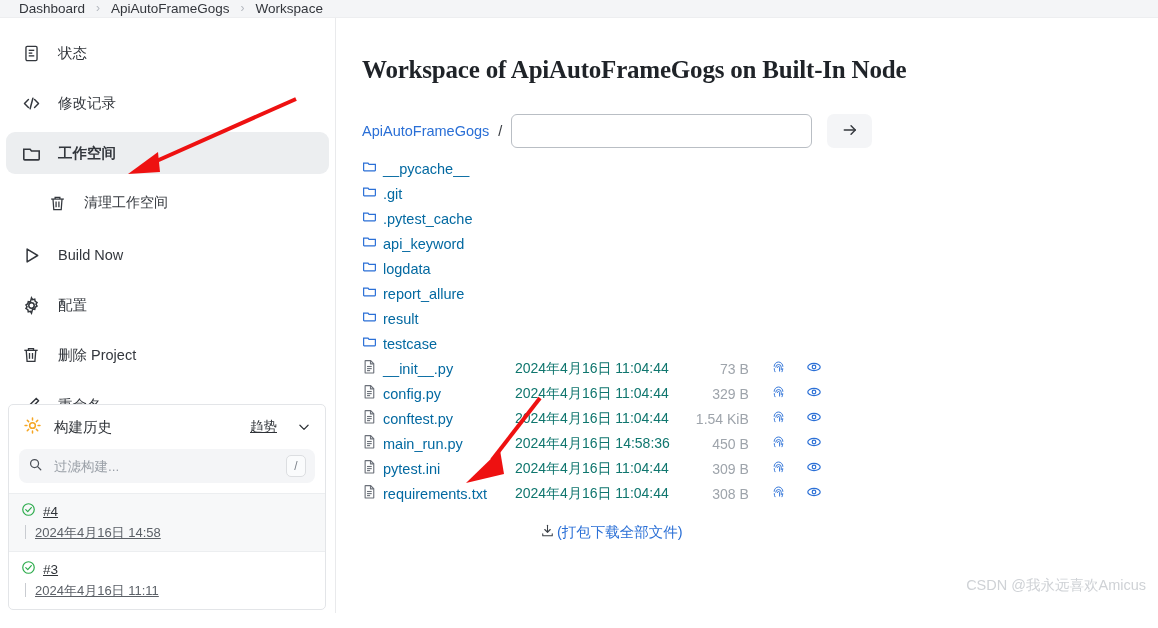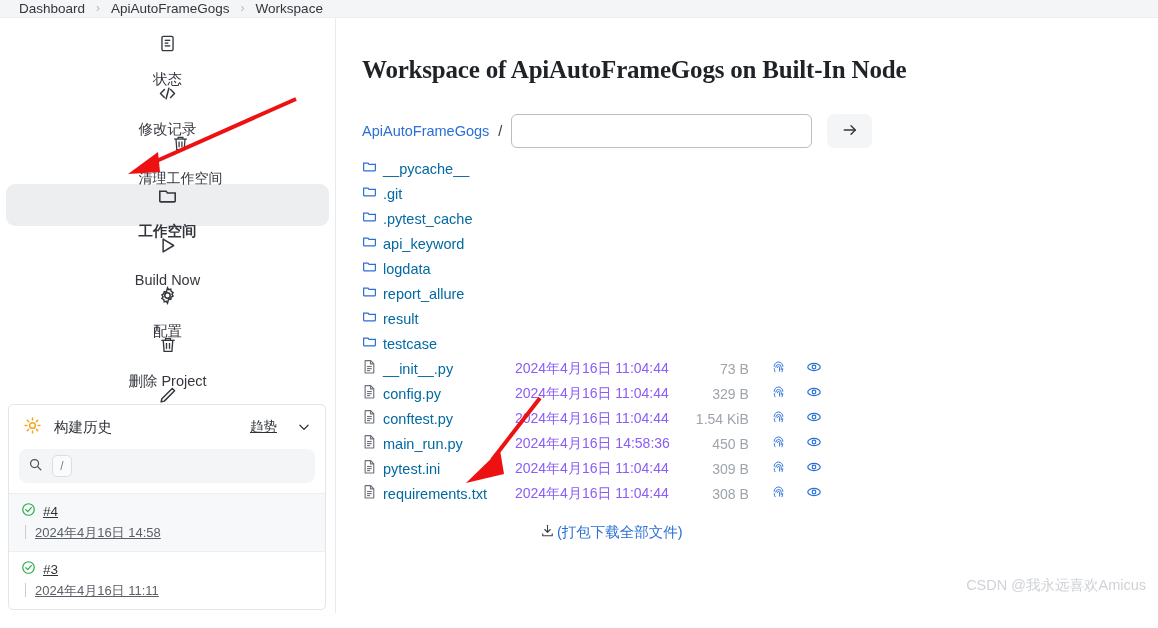--- a/index.html
+++ b/index.html
@@ -59,7 +59,6 @@
     gap: 16px;
     cursor: pointer;
     margin-bottom: 8px;
-    flex-direction: column;
   }
   .nav-item.active { background: #eceef0; }
   .nav-item .nv-icon {

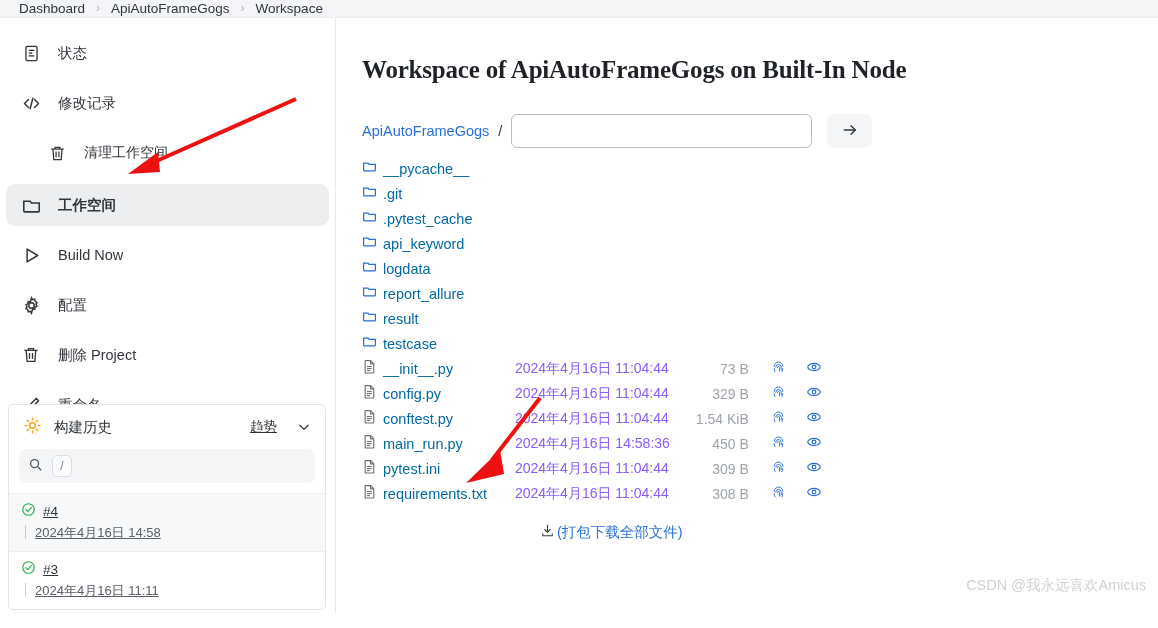--- a/index.html
+++ b/index.html
@@ -290,6 +290,15 @@
           <span class="nv-label">修改记录</span>
         </div>
 
+        <div class="nav-item active">
+          <span class="nv-icon">
+            <svg width="21" height="21" viewBox="0 0 24 24" fill="none" stroke="currentColor" stroke-width="1.8">
+              <path d="M3.2 7.2h7.2l1.6 1.9h8.8v9.2a1 1 0 0 1-1 1H4.2a1 1 0 0 1-1-1z"></path>
+            </svg>
+          </span>
+          <span class="nv-label">工作空间</span>
+        </div>
+
         <div class="nav-item sub">
           <span class="nv-icon">
             <svg width="19" height="19" viewBox="0 0 24 24" fill="none" stroke="currentColor" stroke-width="1.6">
@@ -301,15 +310,6 @@
             </svg>
           </span>
           <span class="nv-label">清理工作空间</span>
-        </div>
-
-        <div class="nav-item active">
-          <span class="nv-icon">
-            <svg width="21" height="21" viewBox="0 0 24 24" fill="none" stroke="currentColor" stroke-width="1.8">
-              <path d="M3.2 7.2h7.2l1.6 1.9h8.8v9.2a1 1 0 0 1-1 1H4.2a1 1 0 0 1-1-1z"></path>
-            </svg>
-          </span>
-          <span class="nv-label">工作空间</span>
         </div>
 
         <div class="nav-item">

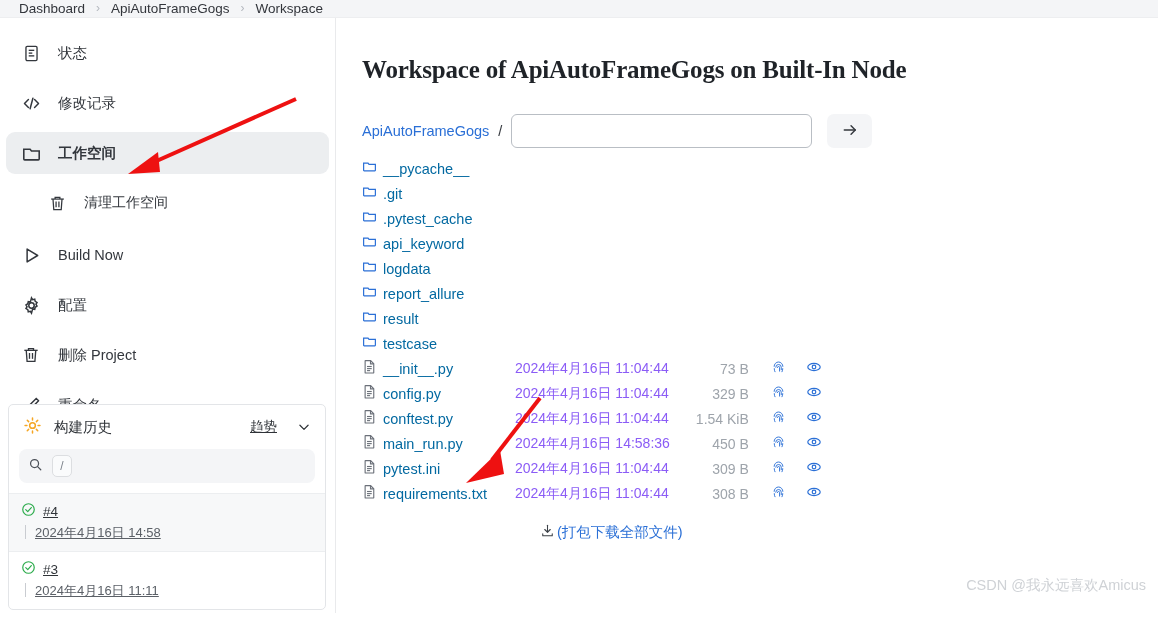--- a/index.html
+++ b/index.html
@@ -207,7 +207,7 @@
     white-space: nowrap;
   }
   .c-date {
-    color: #8b5cf6;
+    color: #0f766e;
     font-size: 14px;
     padding-left: 28px !important;
     white-space: nowrap;

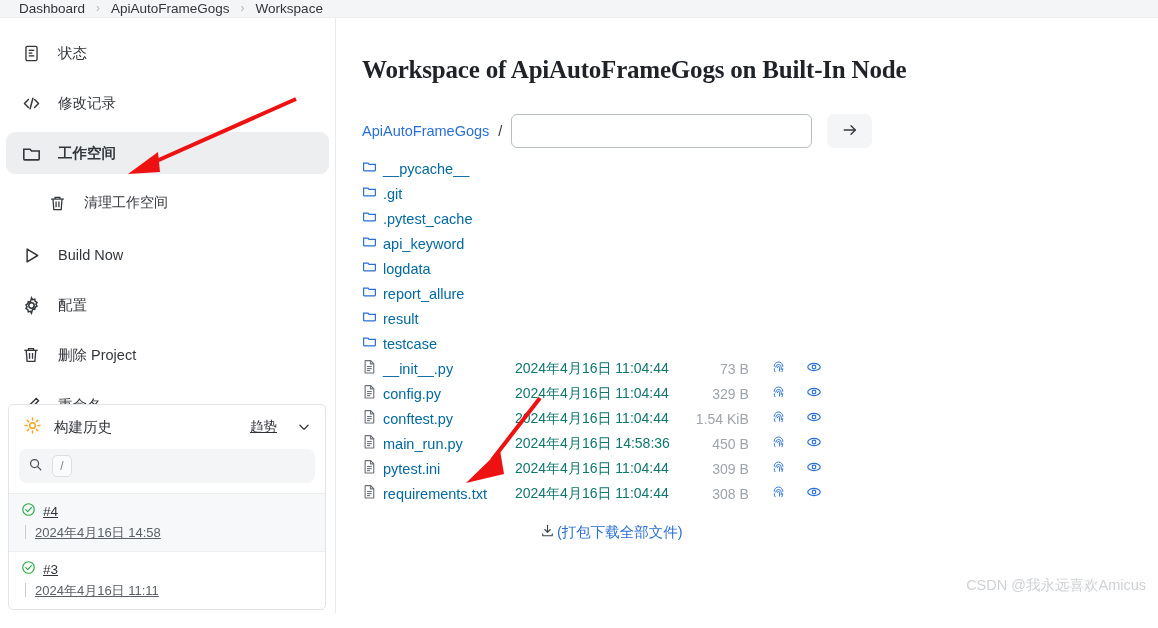--- a/index.html
+++ b/index.html
@@ -386,6 +386,7 @@
                 <line x1="15.4" y1="15.4" x2="20.4" y2="20.4"></line>
               </svg>
             </span>
+            <input type="text" placeholder="过滤构建..." style="">
             <span class="slash-key">/</span>
           </div>
         </div>

